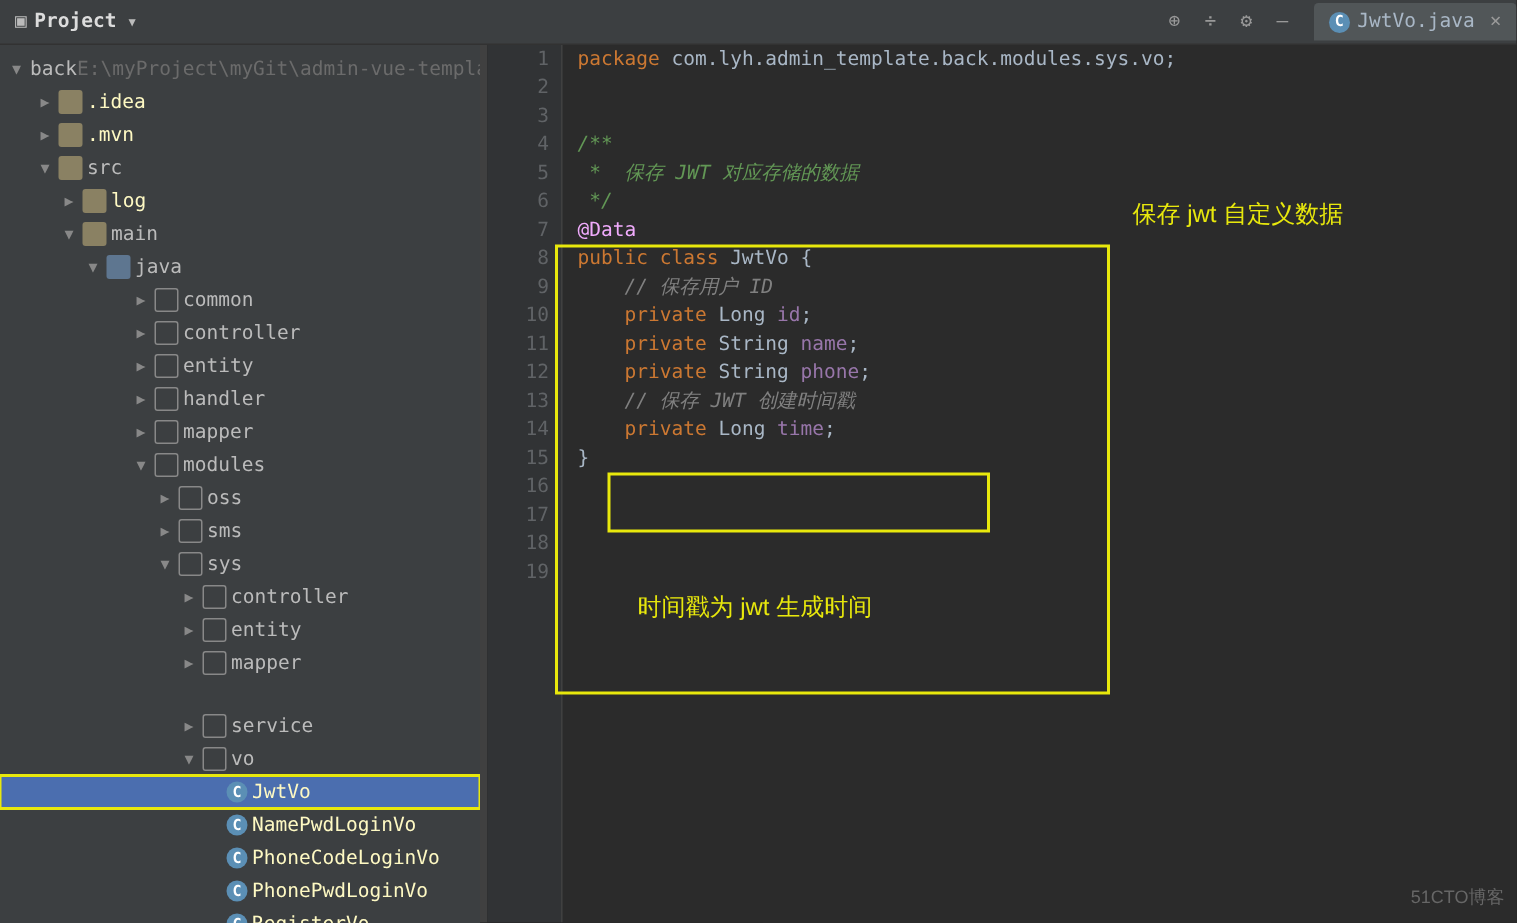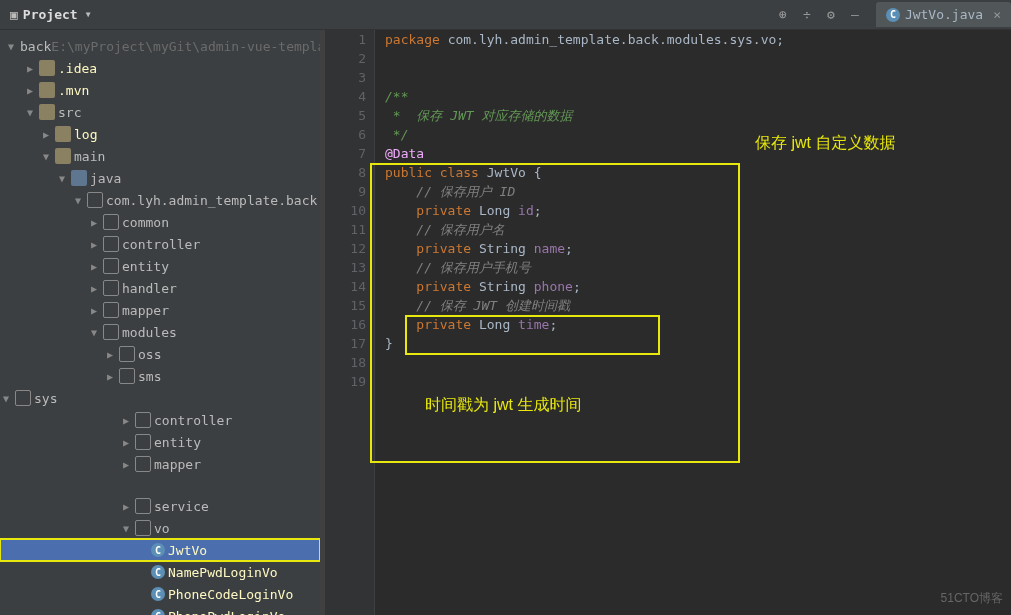--- a/index.html
+++ b/index.html
@@ -107,11 +107,6 @@
         <span class="icon icon-folder-special"></span>
         <span class="tree-label ">java</span>
       </div>
-      <div class="tree-row" style="padding-left: 72px;">
-        <span class="arrow open"></span>
-        <span class="icon icon-package"></span>
-        <span class="tree-label ">com.lyh.admin_template.back</span>
-      </div>
       <div class="tree-row" style="padding-left: 88px;">
         <span class="arrow closed"></span>
         <span class="icon icon-package"></span>

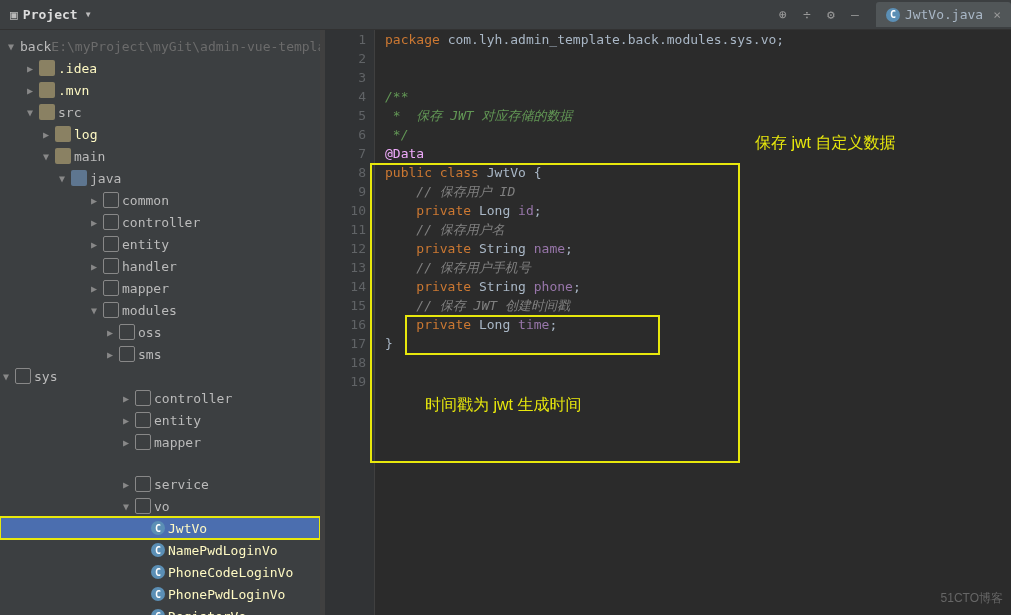--- a/index.html
+++ b/index.html
@@ -241,7 +241,6 @@
         <div class="code-line"><span class="kw">public class </span><span>JwtVo {</span></div>
         <div class="code-line"><span class="comment">    // 保存用户 ID</span></div>
         <div class="code-line"><span>    </span><span class="kw">private </span><span>Long </span><span class="field">id</span><span>;</span></div>
-        <div class="code-line"><span class="comment">    // 保存用户名</span></div>
         <div class="code-line"><span>    </span><span class="kw">private </span><span>String </span><span class="field">name</span><span>;</span></div>
         <div class="code-line"><span class="comment">    // 保存用户手机号</span></div>
         <div class="code-line"><span>    </span><span class="kw">private </span><span>String </span><span class="field">phone</span><span>;</span></div>

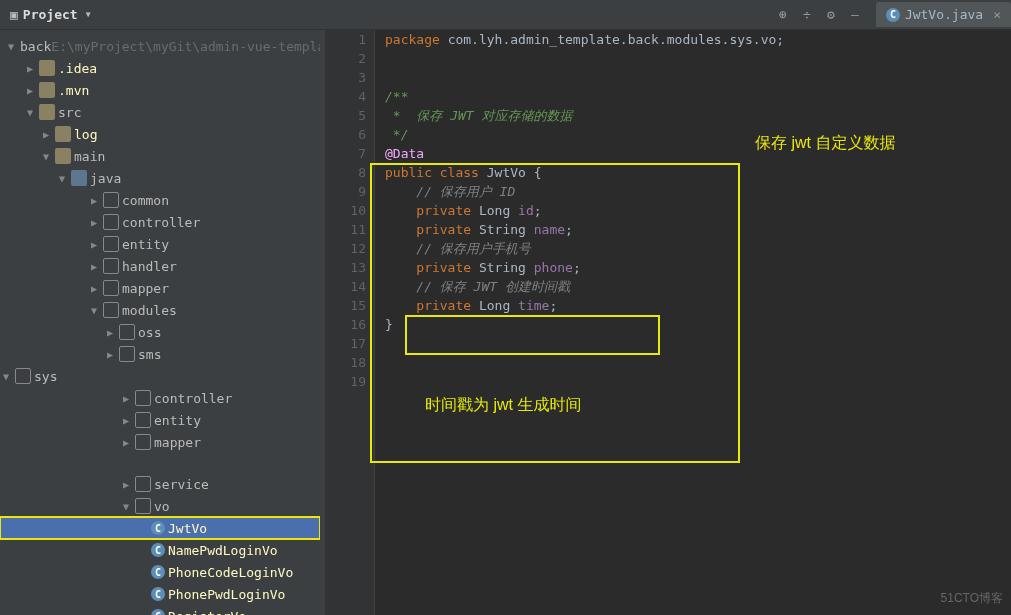--- a/index.html
+++ b/index.html
@@ -242,7 +242,6 @@
         <div class="code-line"><span class="comment">    // 保存用户 ID</span></div>
         <div class="code-line"><span>    </span><span class="kw">private </span><span>Long </span><span class="field">id</span><span>;</span></div>
         <div class="code-line"><span>    </span><span class="kw">private </span><span>String </span><span class="field">name</span><span>;</span></div>
-        <div class="code-line"><span class="comment">    // 保存用户手机号</span></div>
         <div class="code-line"><span>    </span><span class="kw">private </span><span>String </span><span class="field">phone</span><span>;</span></div>
         <div class="code-line"><span class="comment">    // 保存 JWT 创建时间戳</span></div>
         <div class="code-line"><span>    </span><span class="kw">private </span><span>Long </span><span class="field">time</span><span>;</span></div>

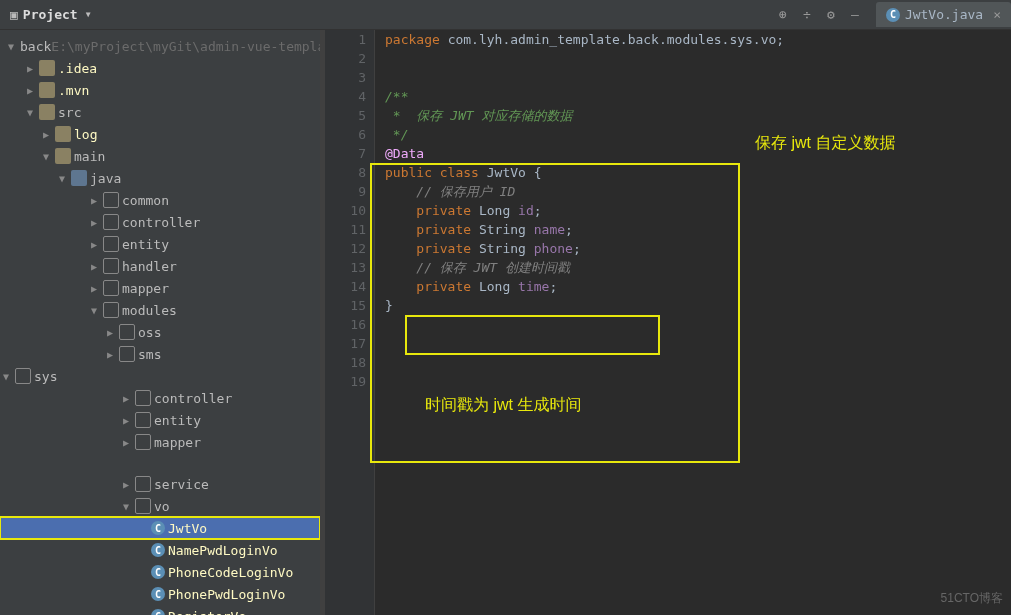--- a/index.html
+++ b/index.html
@@ -147,7 +147,7 @@
         <span class="icon icon-package"></span>
         <span class="tree-label ">sms</span>
       </div>
-      <div class="tree-row" style="">
+      <div class="tree-row" style="padding-left: 104px;">
         <span class="arrow open"></span>
         <span class="icon icon-package"></span>
         <span class="tree-label ">sys</span>

